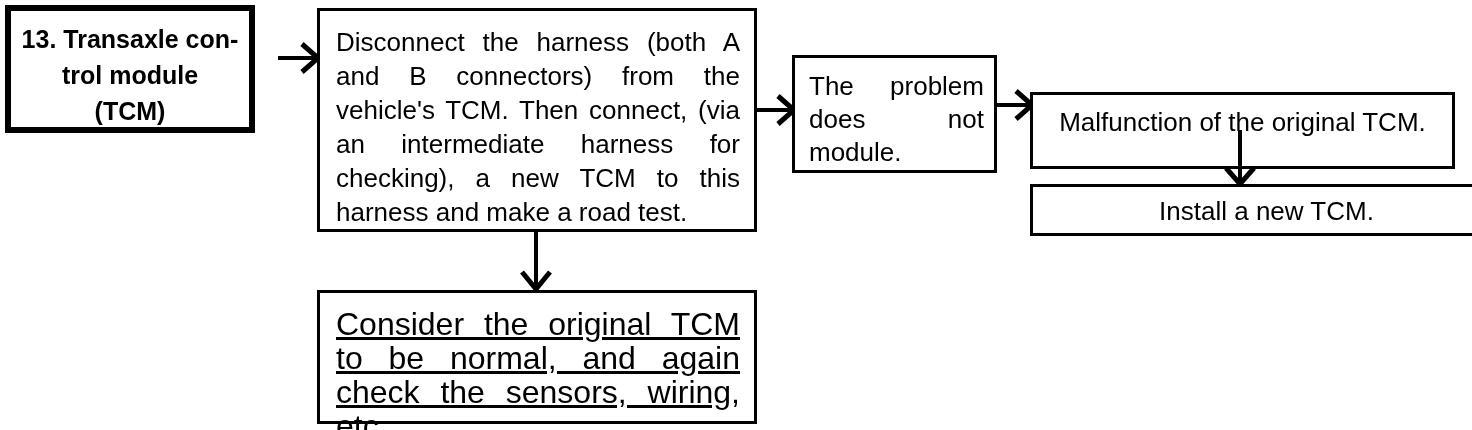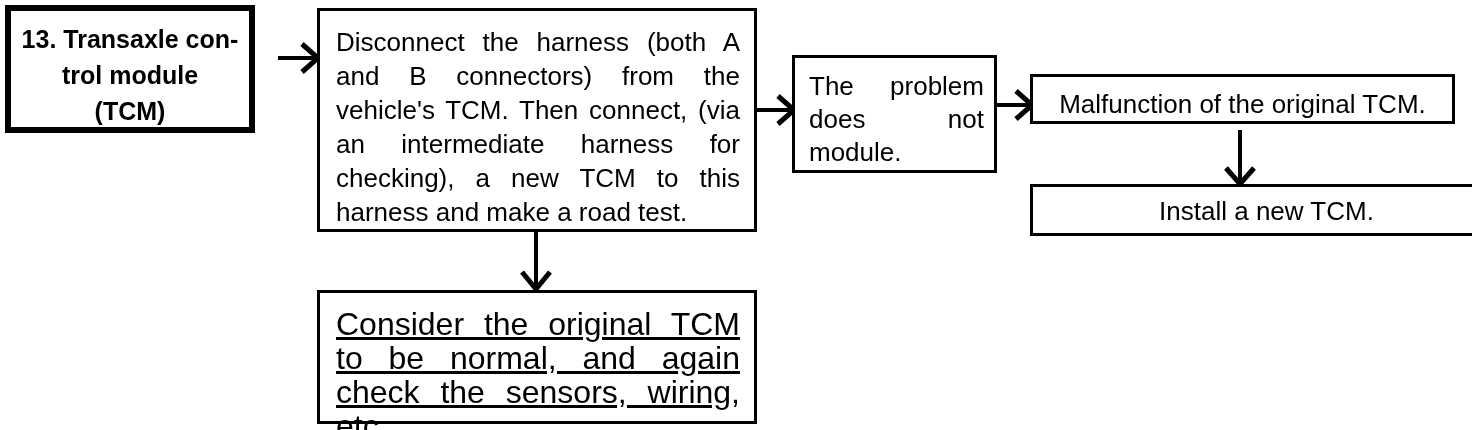--- a/index.html
+++ b/index.html
@@ -86,9 +86,9 @@
   
   #box-malfunction {
     left: 1030px;
-    top: 74px;
+    top: 92px;
     width: 425px;
-    height: 50px;
+    height: 77px;
   }
   #box-install {
     left: 1030px;

